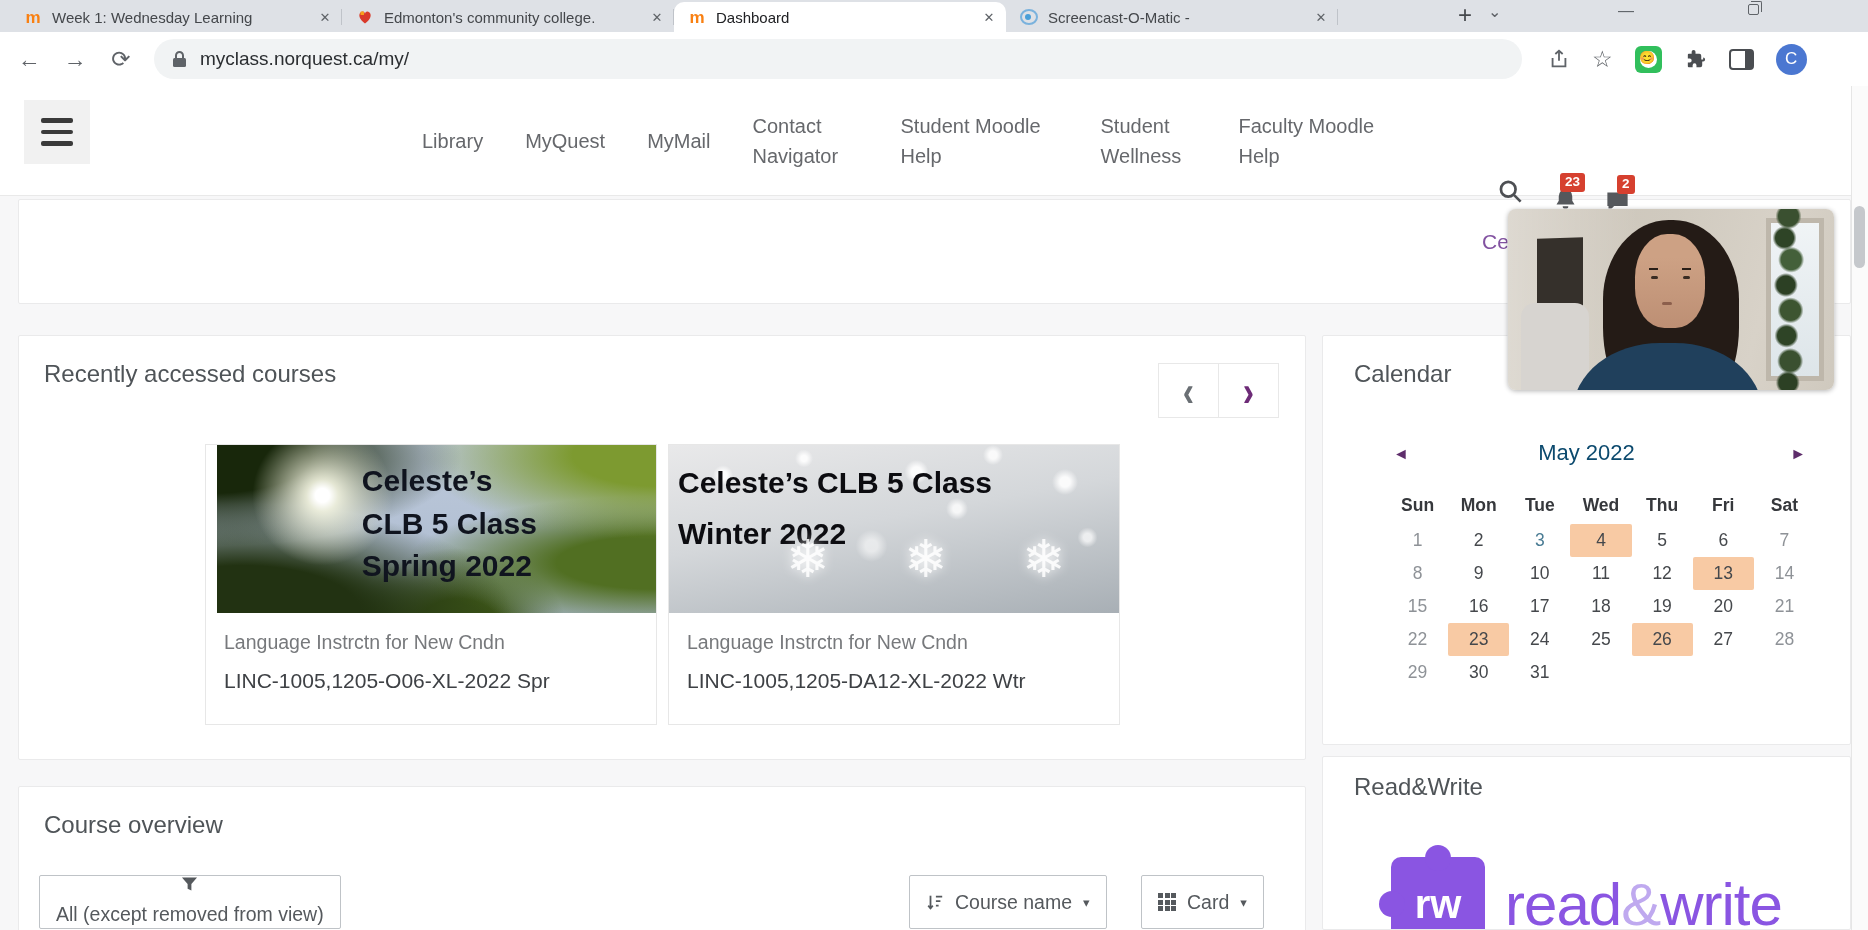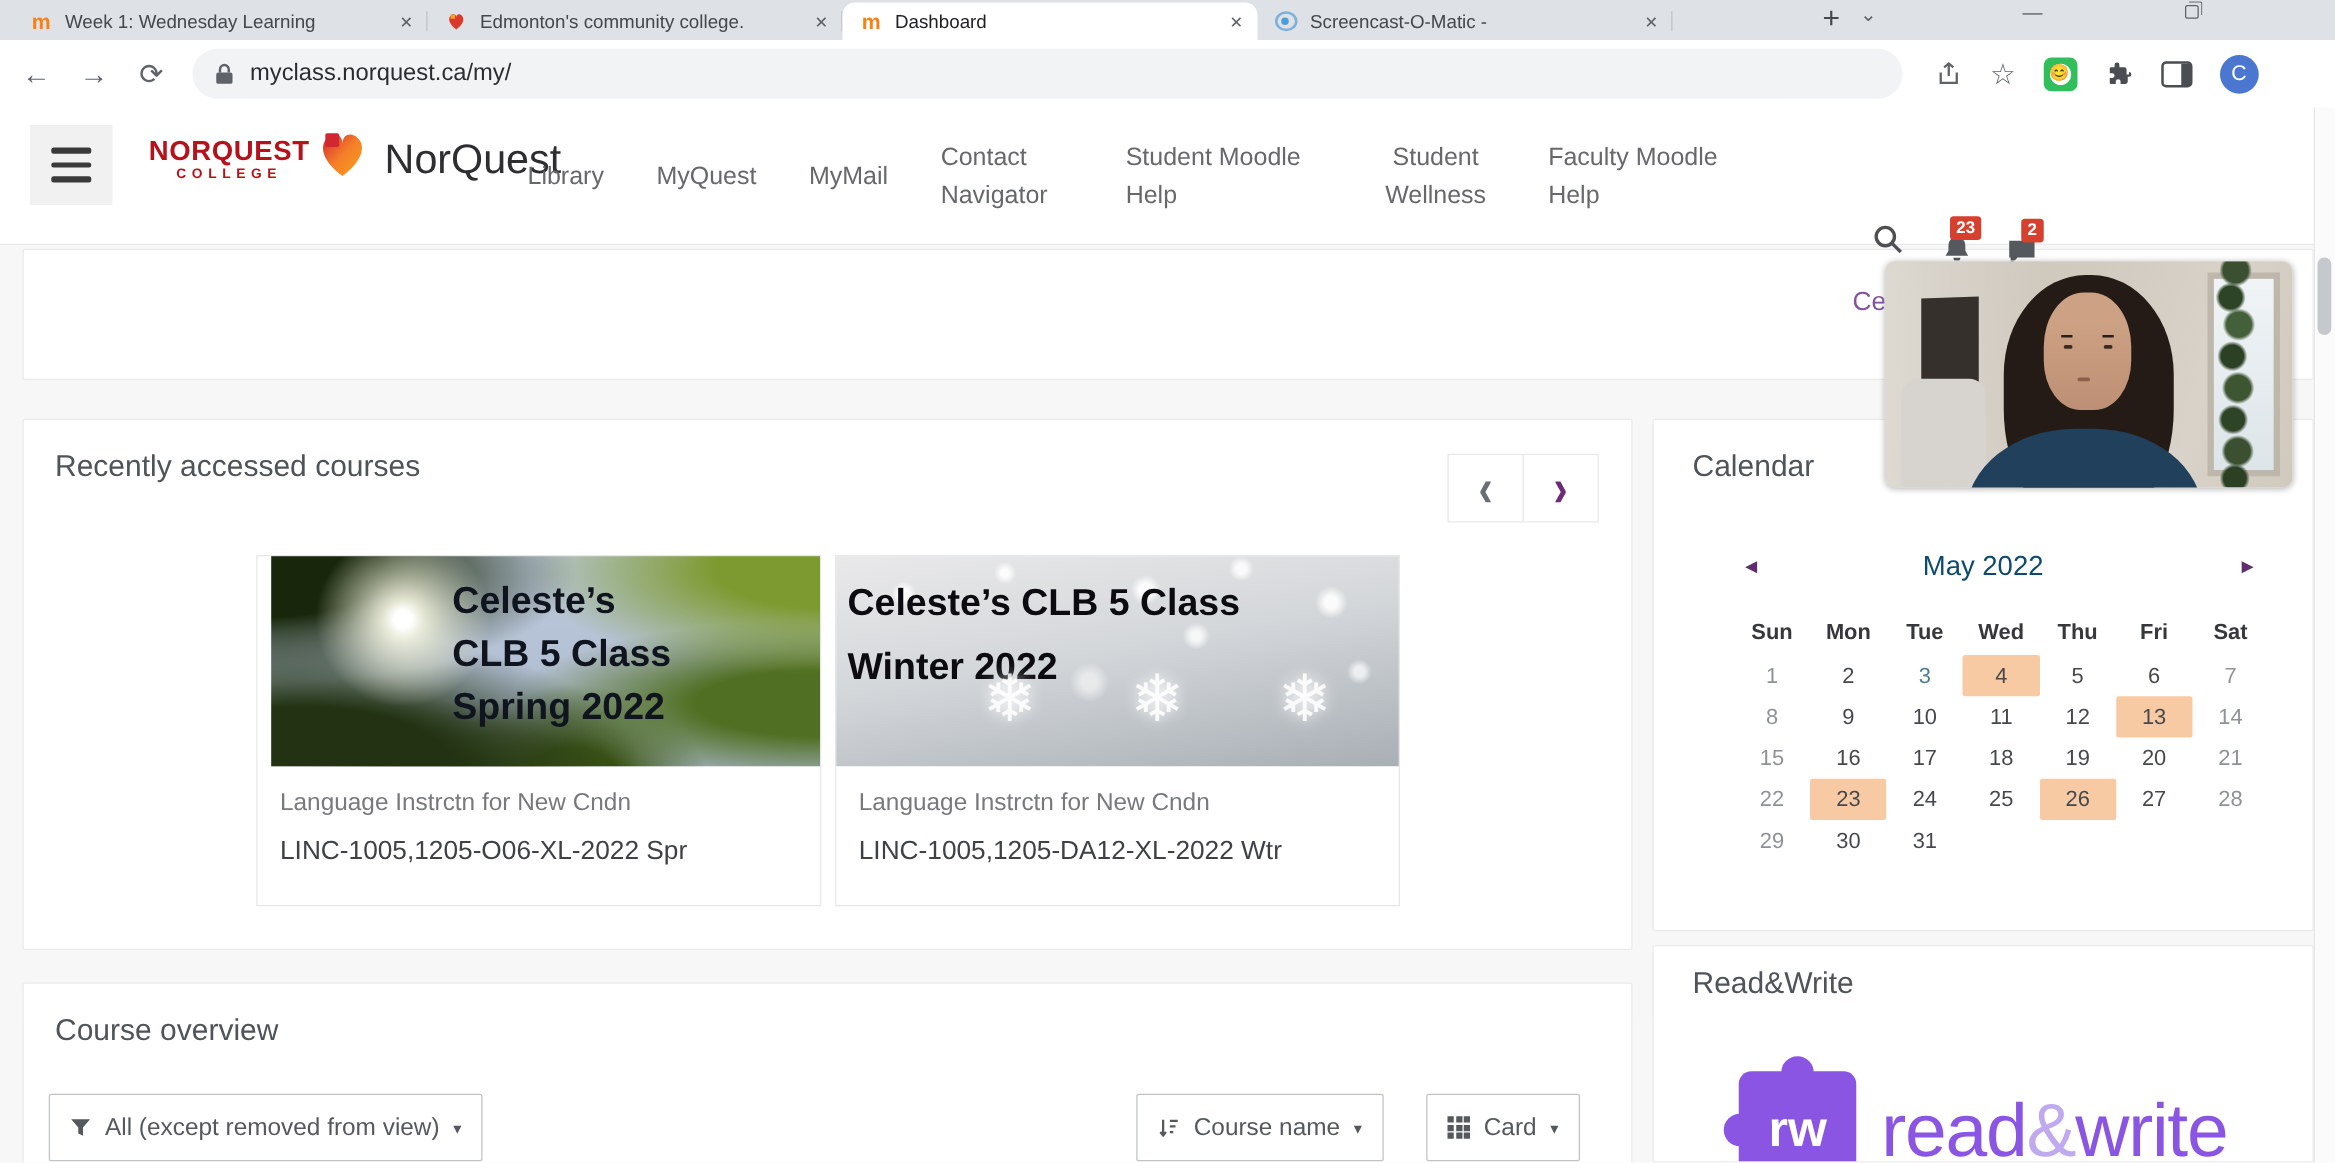--- a/index.html
+++ b/index.html
@@ -265,26 +265,6 @@
       <i></i>
       <i></i>
     </button>
-  <div class="logo">
-    <div class="logo-stack">
-      <div class="logo-primary">NORQUEST</div>
-      <div class="logo-secondary">COLLEGE</div>
-    </div>
-    <span class="logo-heart">
-      <svg width="44" height="46" viewBox="0 0 32 32">
-        <defs>
-            <linearGradient id="nqg" x1="0" y1="0" x2="1" y2="1">
-          <stop offset="0" stop-color="#d22630"></stop>
-              <stop offset="0.5" stop-color="#f57f29"></stop>
-              <stop offset="1" stop-color="#f9a11b"></stop>
-        </linearGradient>
-          </defs>
-        <path d="M16 29 C5 21 2 12 7 7 c4-4 9-2 9 3 c0-5 5-7 9-3 c5 5 2 14-9 22z" fill="url(#nqg)"></path>
-        <rect x="6" y="4" width="8" height="8" rx="1" fill="#d22630"></rect>
-      </svg>
-    </span>
-    <span class="wordmark">NorQuest</span>
-  </div>
   <nav class="site-nav">
       <span>Library</span>
       <span>MyQuest</span>

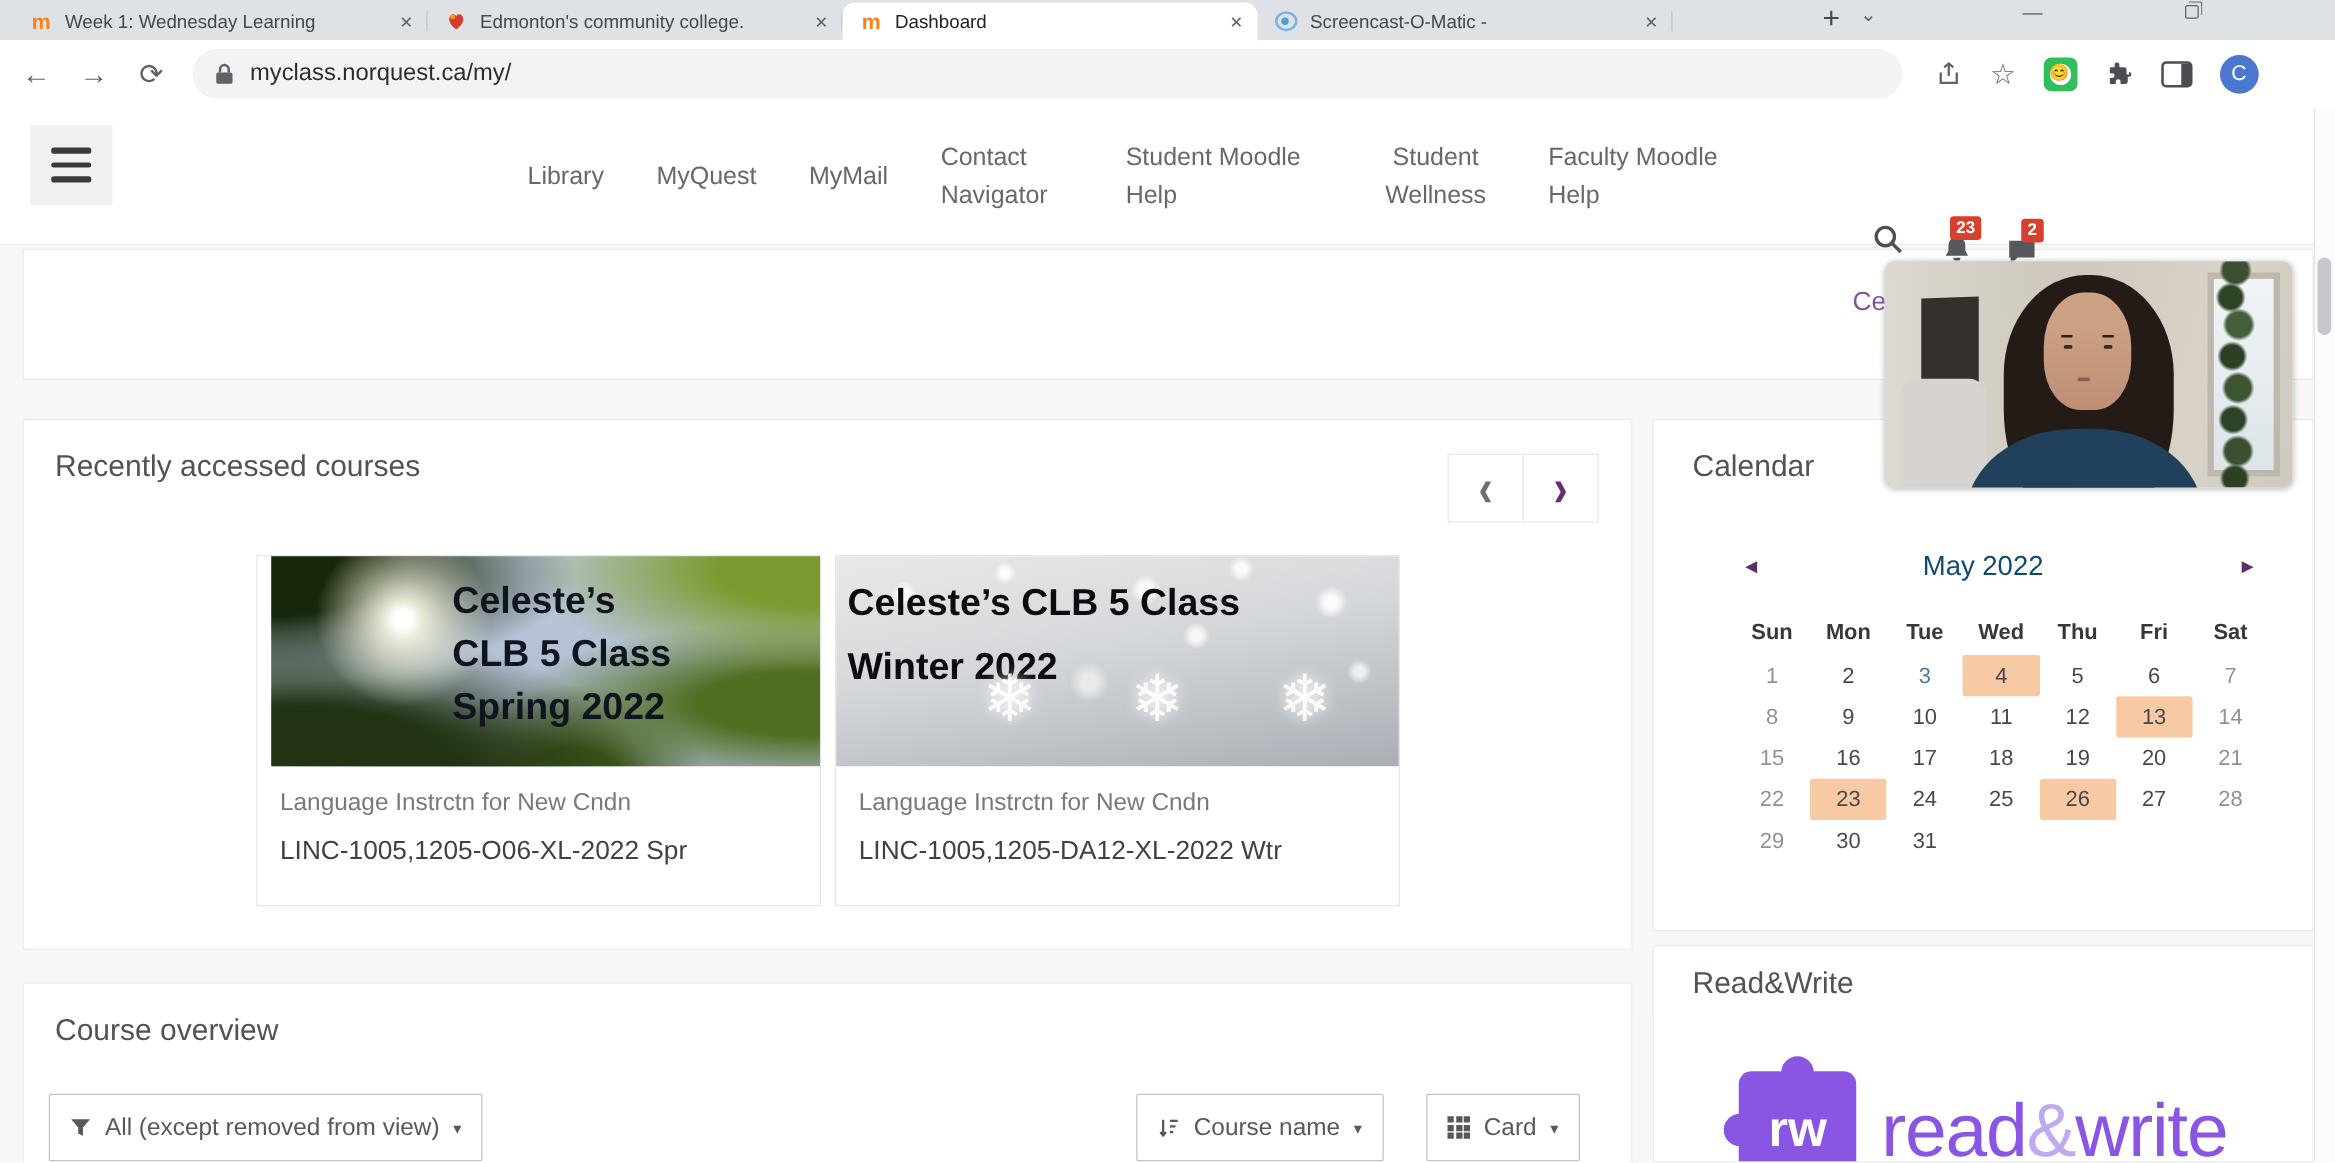--- a/index.html
+++ b/index.html
@@ -52,7 +52,7 @@
   .site-nav span { cursor:pointer; }
   .site-nav span:nth-child(4) { width:106px; }
   .site-nav span:nth-child(5) { width:158px; }
-  .site-nav span:nth-child(6) { width:96px;text-align:center; }
+  .site-nav span:nth-child(6) { width:96px; }
   .site-nav span:nth-child(7) { width:158px; }
   .hdr-ico { position:absolute; color:#4d4f53; }
   .hdr-search { left:1497px; top:92px; }

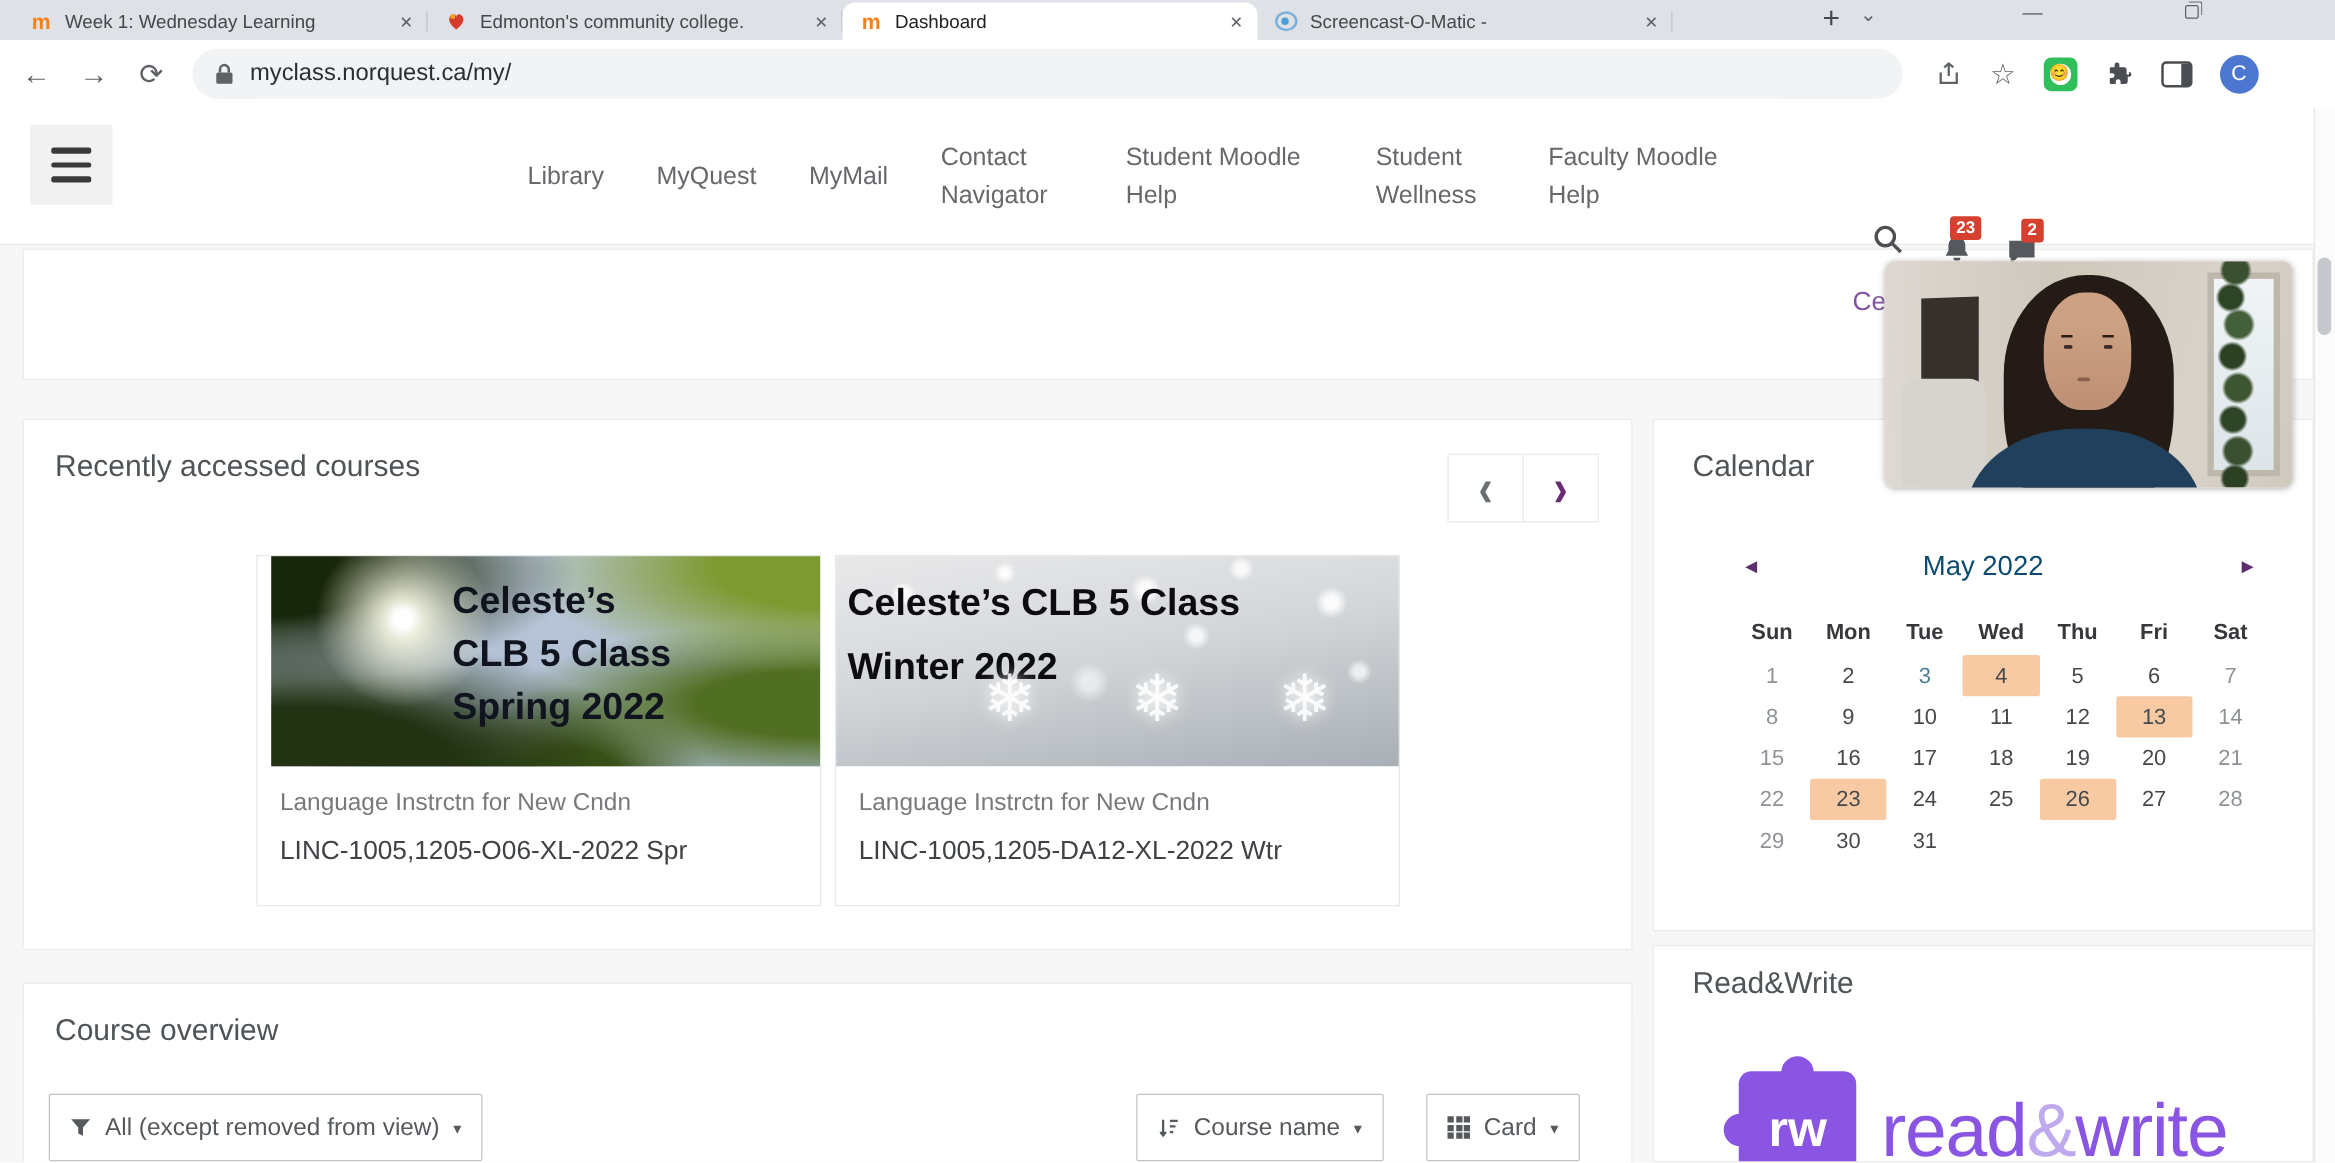--- a/index.html
+++ b/index.html
@@ -120,7 +120,7 @@
 
   
   .btn { position:absolute; top:88px; height:54px; border:1px solid #bfc3c7; background:#fff; color:#55595d; font-size:19.5px; display:flex; align-items:center; gap:11px; padding:0 16px; border-radius:2px; }
-  #btn-filter { left:20px; }
+  #btn-filter { left:20px;flex-direction:column; }
   #btn-sort  { left:890px; }
   #btn-card  { left:1122px; }
   .btn .caret { font-size:13px; color:#55595d; }

